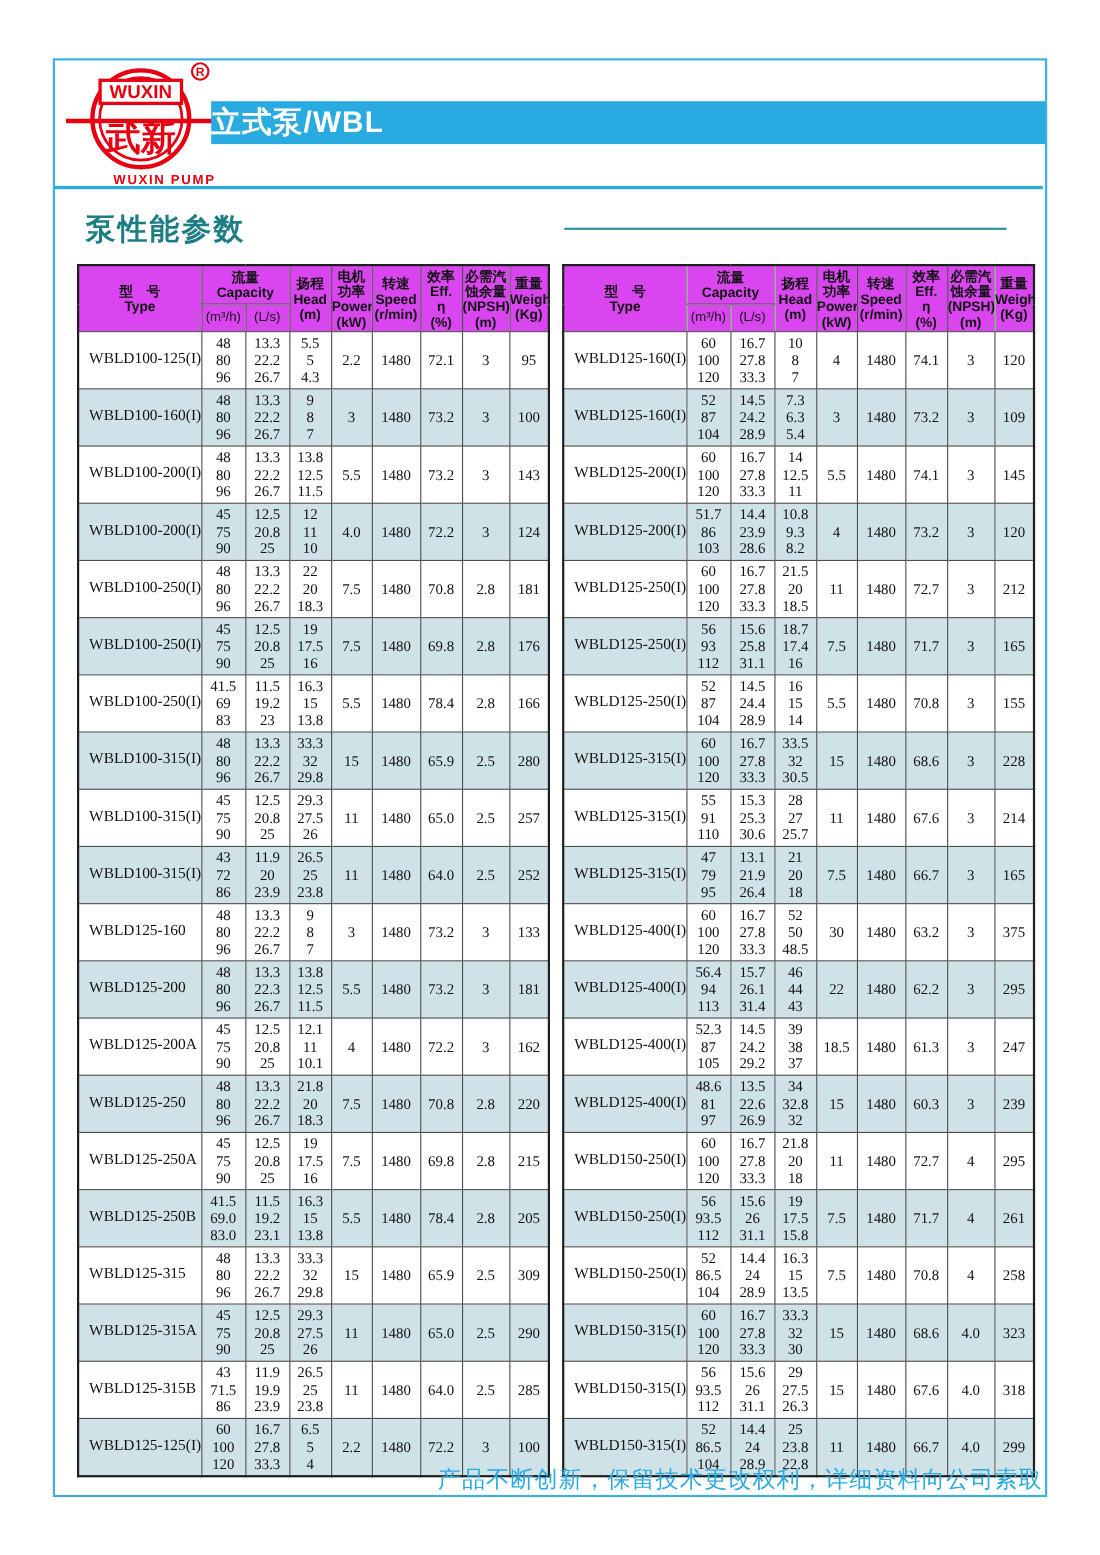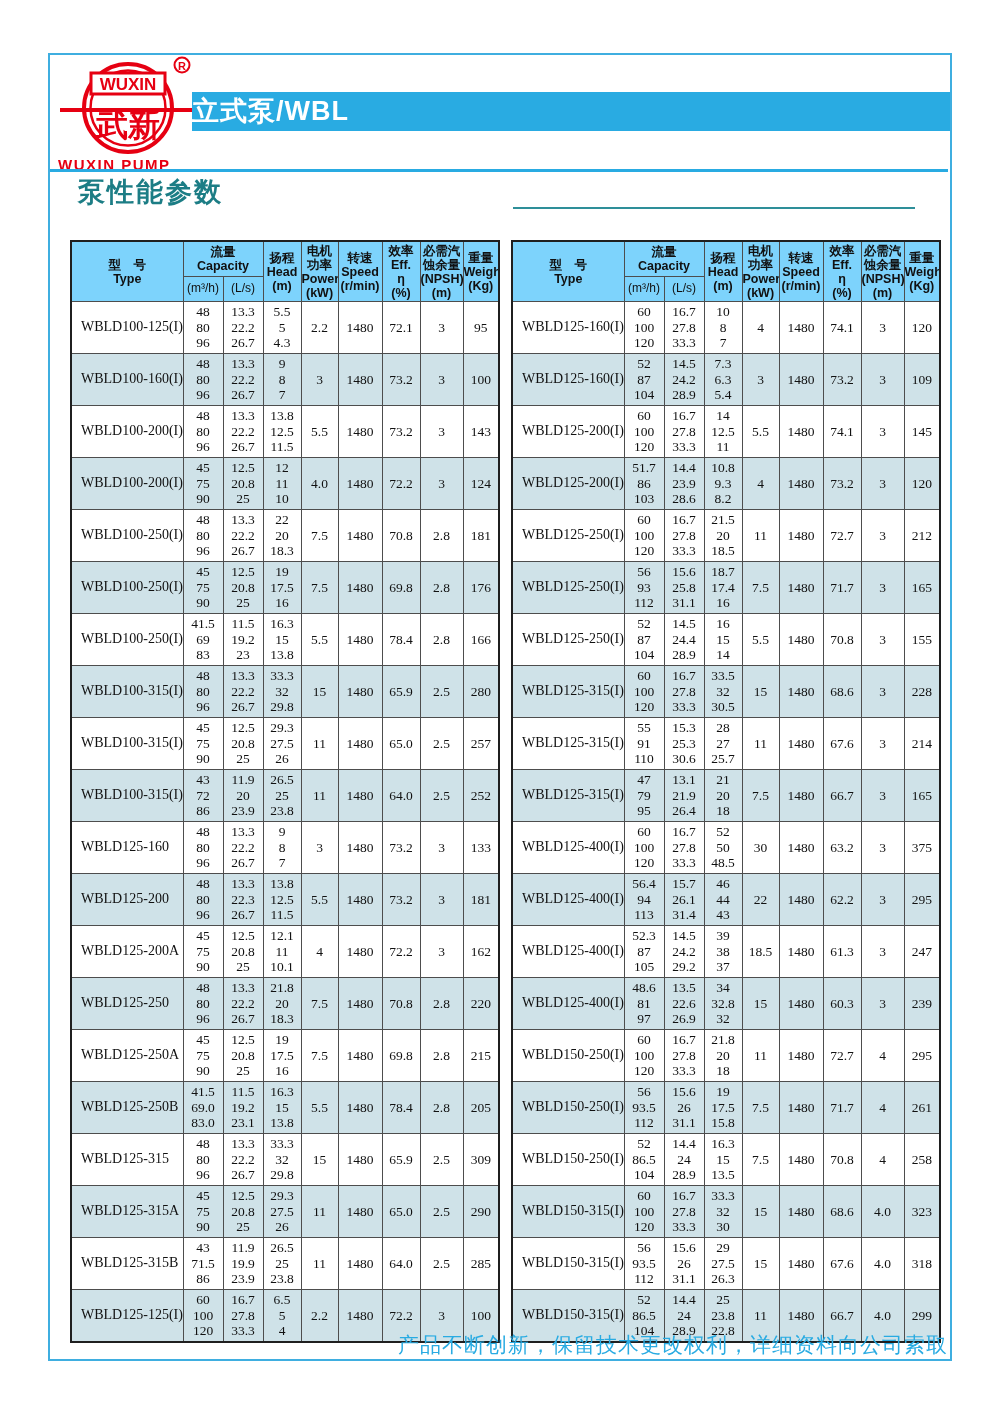--- a/index.html
+++ b/index.html
@@ -17,8 +17,8 @@
   .logo{position:absolute;left:58px;top:56px;width:138px;height:118px;}
   .logo svg{display:block;}
   .logo-caption{
-    margin-top:1px;text-align:left;color:#E60012;font-weight:bold;
-    font-size:15px;letter-spacing:1.5px;white-space:nowrap;
+    margin-top:1px;text-align:right;color:#E60012;font-weight:bold;
+    font-size:12px;letter-spacing:1.5px;white-space:nowrap;
   }
   
   .banner{

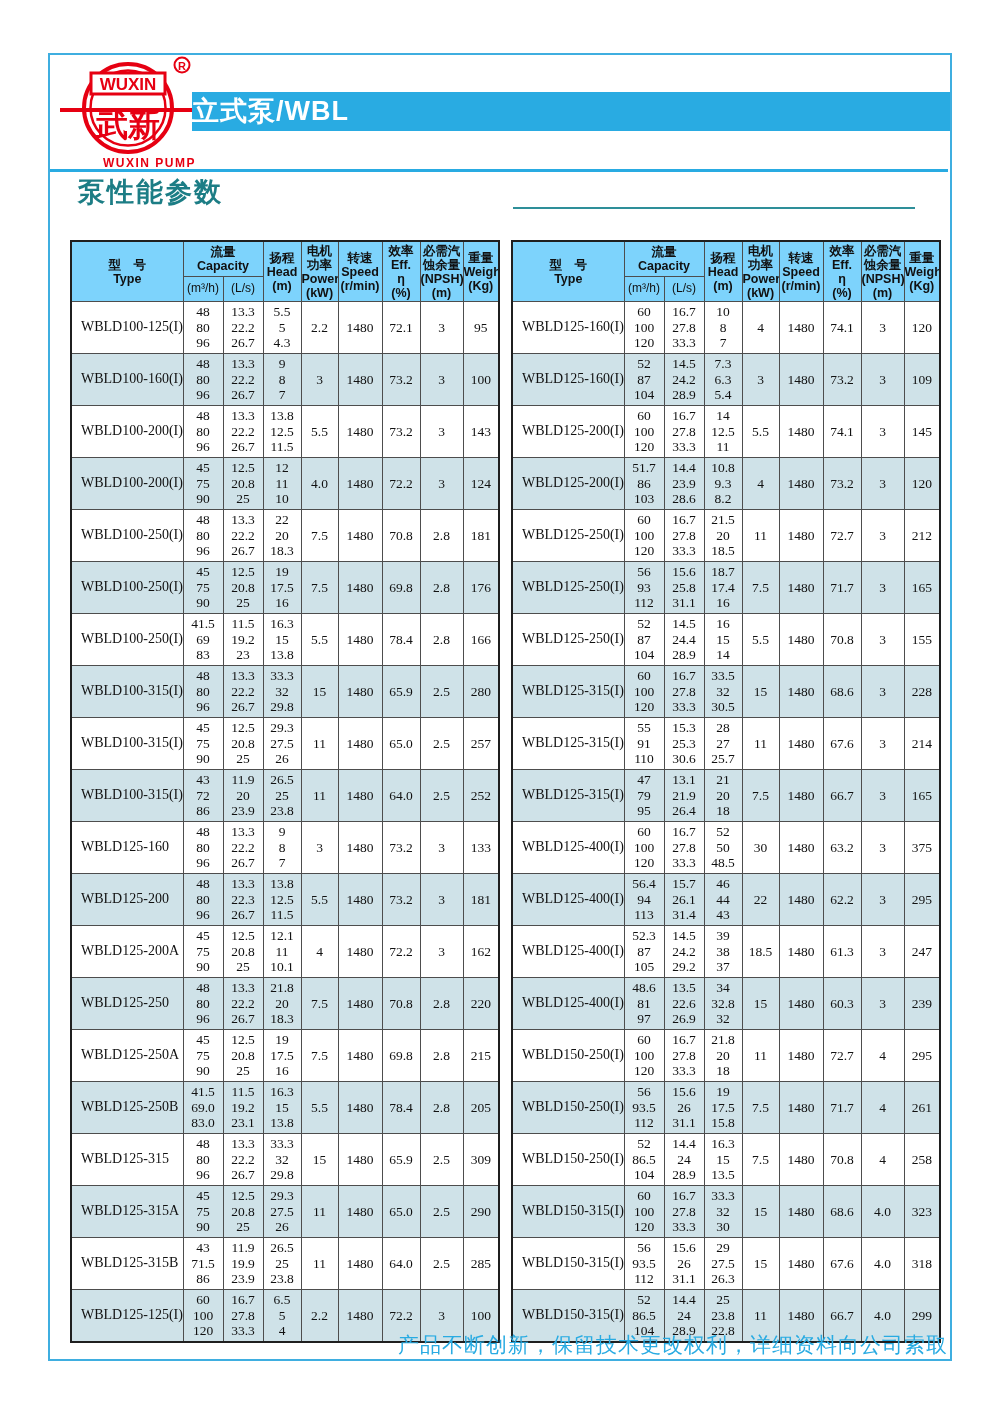--- a/index.html
+++ b/index.html
@@ -32,7 +32,7 @@
   }
   
   .sect-title{
-    position:absolute;left:78px;top:174px;display:flex;align-items:baseline;
+    position:absolute;left:78px;top:190px;display:flex;align-items:baseline;
     gap:20px;color:#1C7D85;white-space:nowrap;
   }
   .sect-title .zh{font-size:27px;font-weight:bold;letter-spacing:2px;}

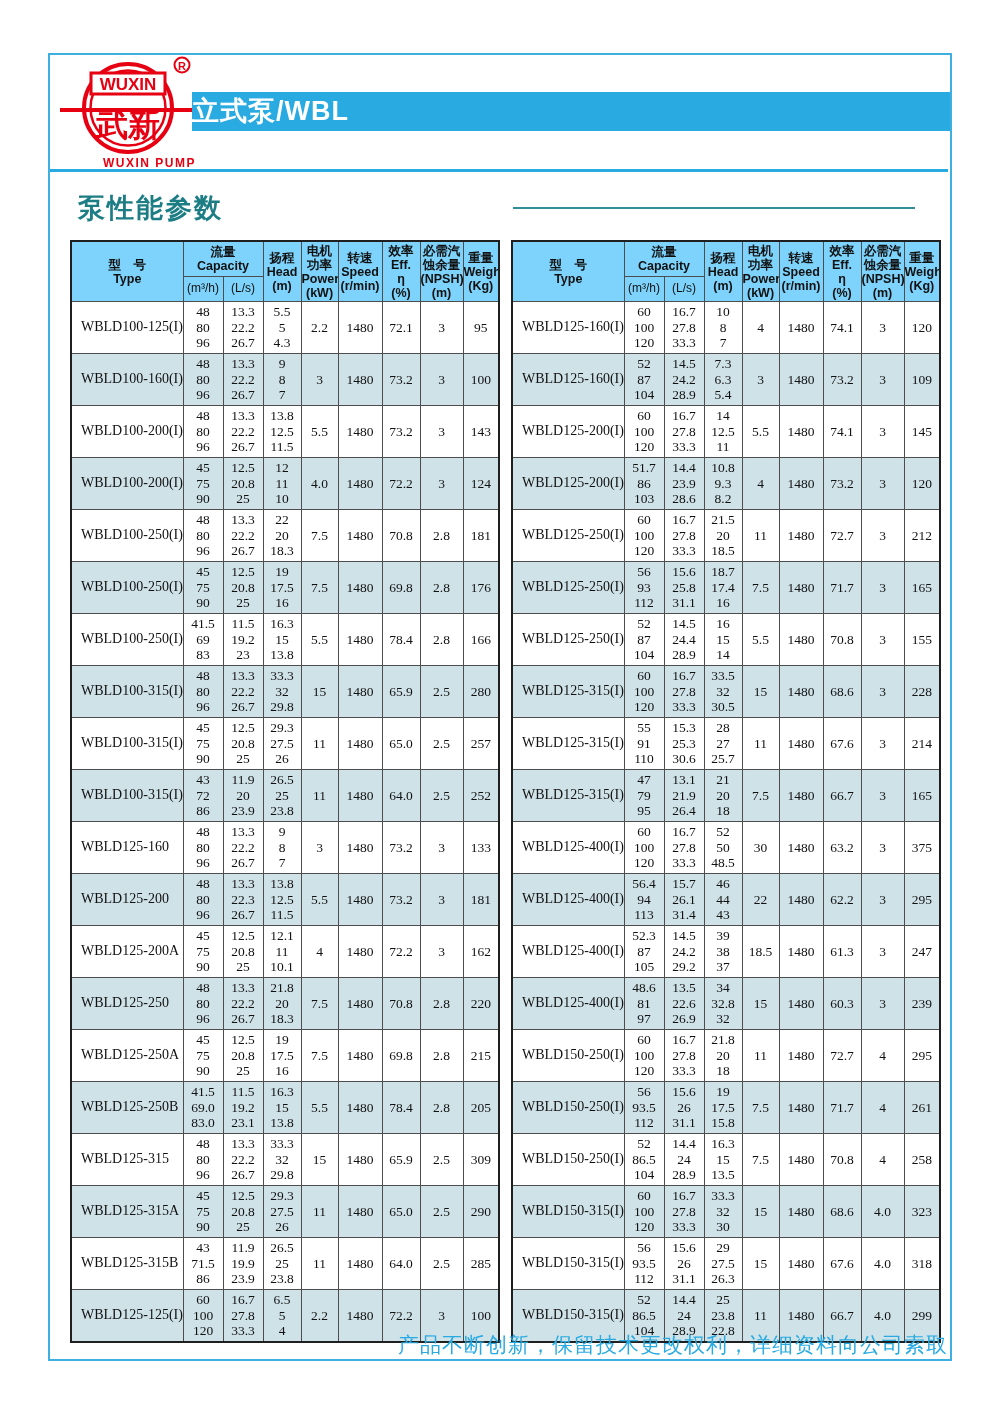--- a/index.html
+++ b/index.html
@@ -52,7 +52,7 @@
     padding:1px 0;overflow:hidden;
   }
   .ptable thead th{
-    background:#7dd3fc;font-family:"Liberation Sans",sans-serif;
+    background:#d946ef;font-family:"Liberation Sans",sans-serif;
     font-weight:bold;font-size:12.5px;line-height:1.12;vertical-align:middle;margin-top:19px;
   }
   .ptable thead tr.h1 th{height:32px;}

